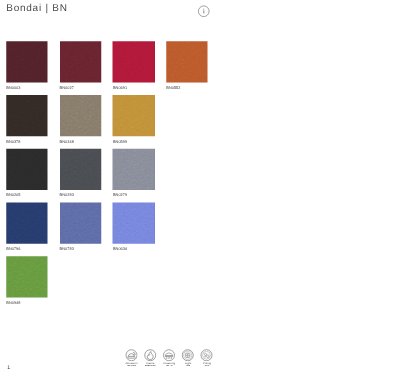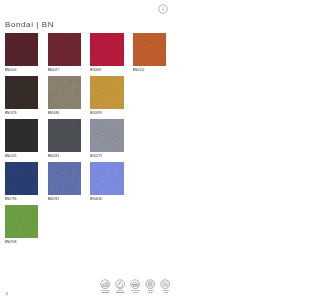--- a/index.html
+++ b/index.html
@@ -7,7 +7,7 @@
        font-family:"Liberation Sans",sans-serif;color:#231f20;}
   .page{position:relative;width:178px;height:300px;background:#fff;}
 
-  .hdr{position:absolute;left:5px;top:20px;font-size:8px;letter-spacing:.6px;
+  .hdr{position:absolute;left:5px;top:2px;font-size:8px;letter-spacing:.6px;
        color:#4a4a4a;white-space:nowrap;}
 
   .info{position:absolute;left:157.6px;top:4px;width:10px;height:10px;line-height:0;}

